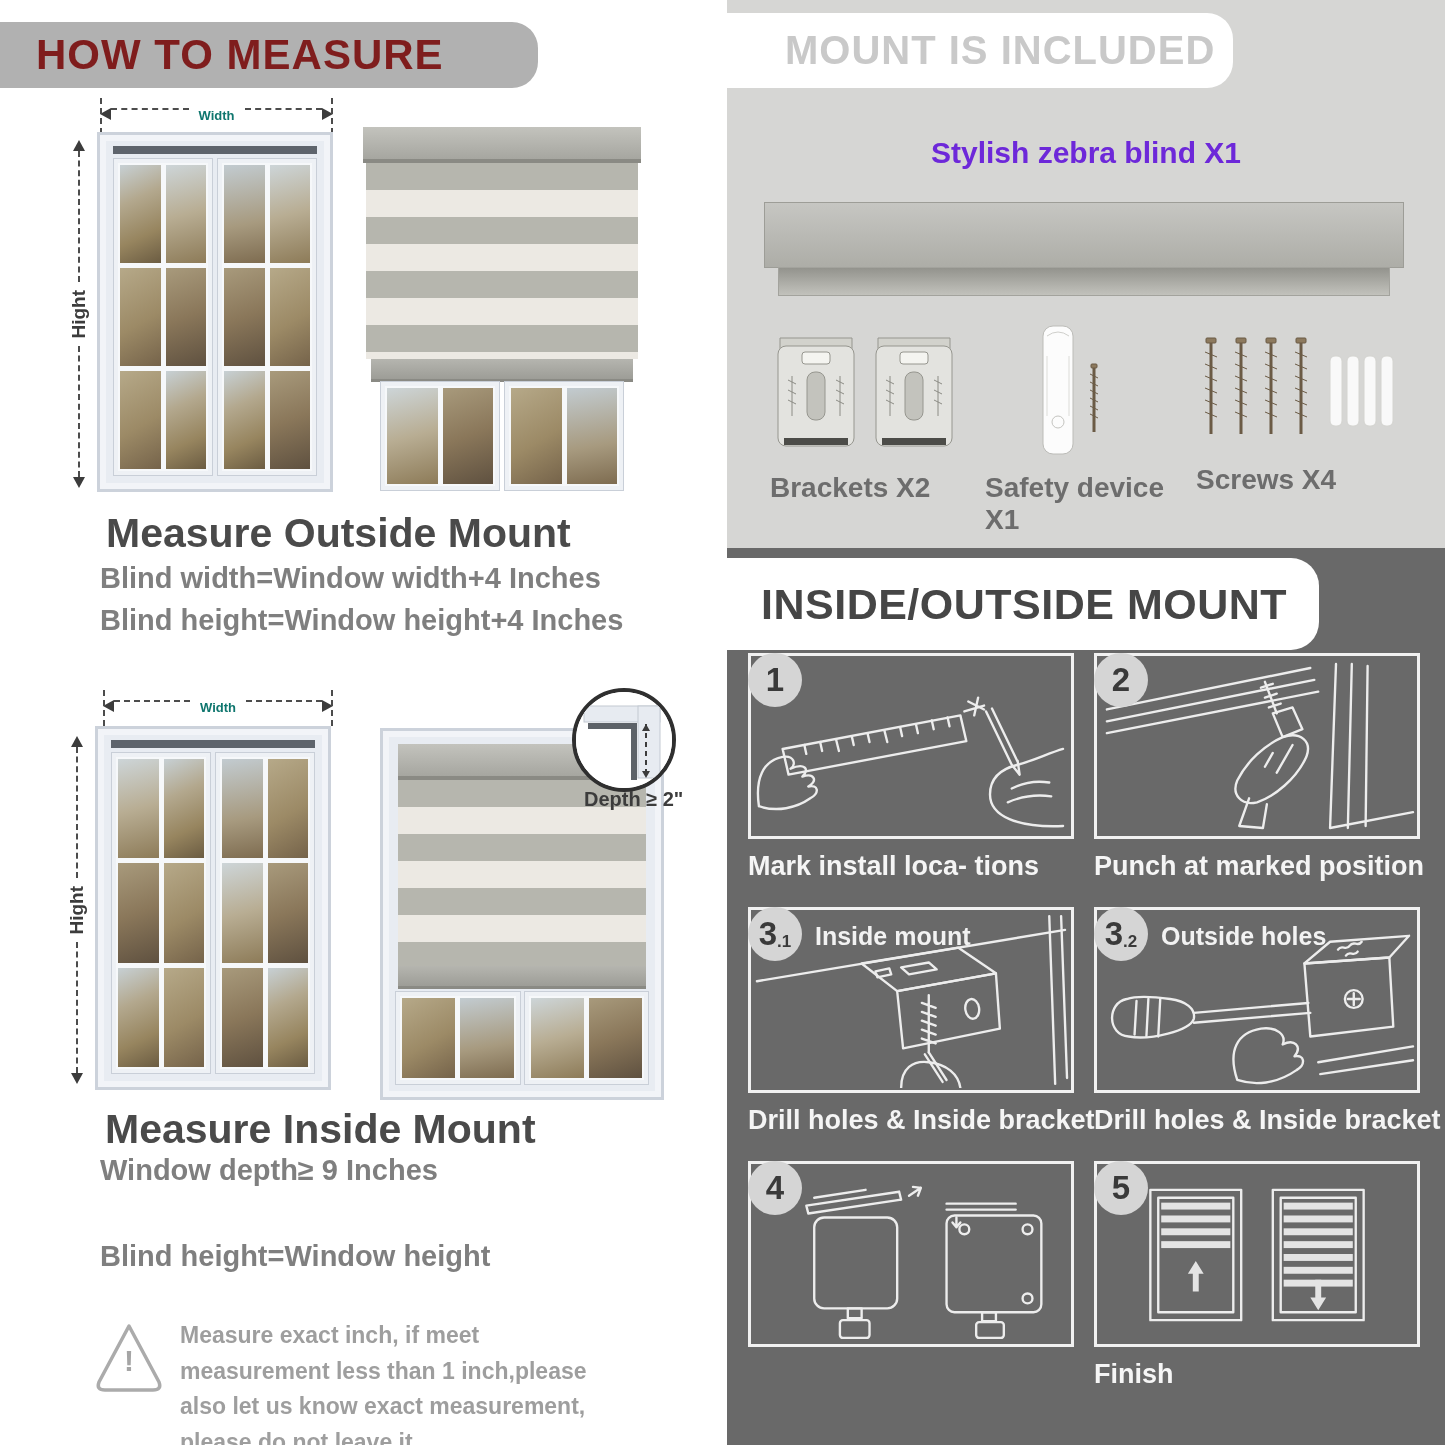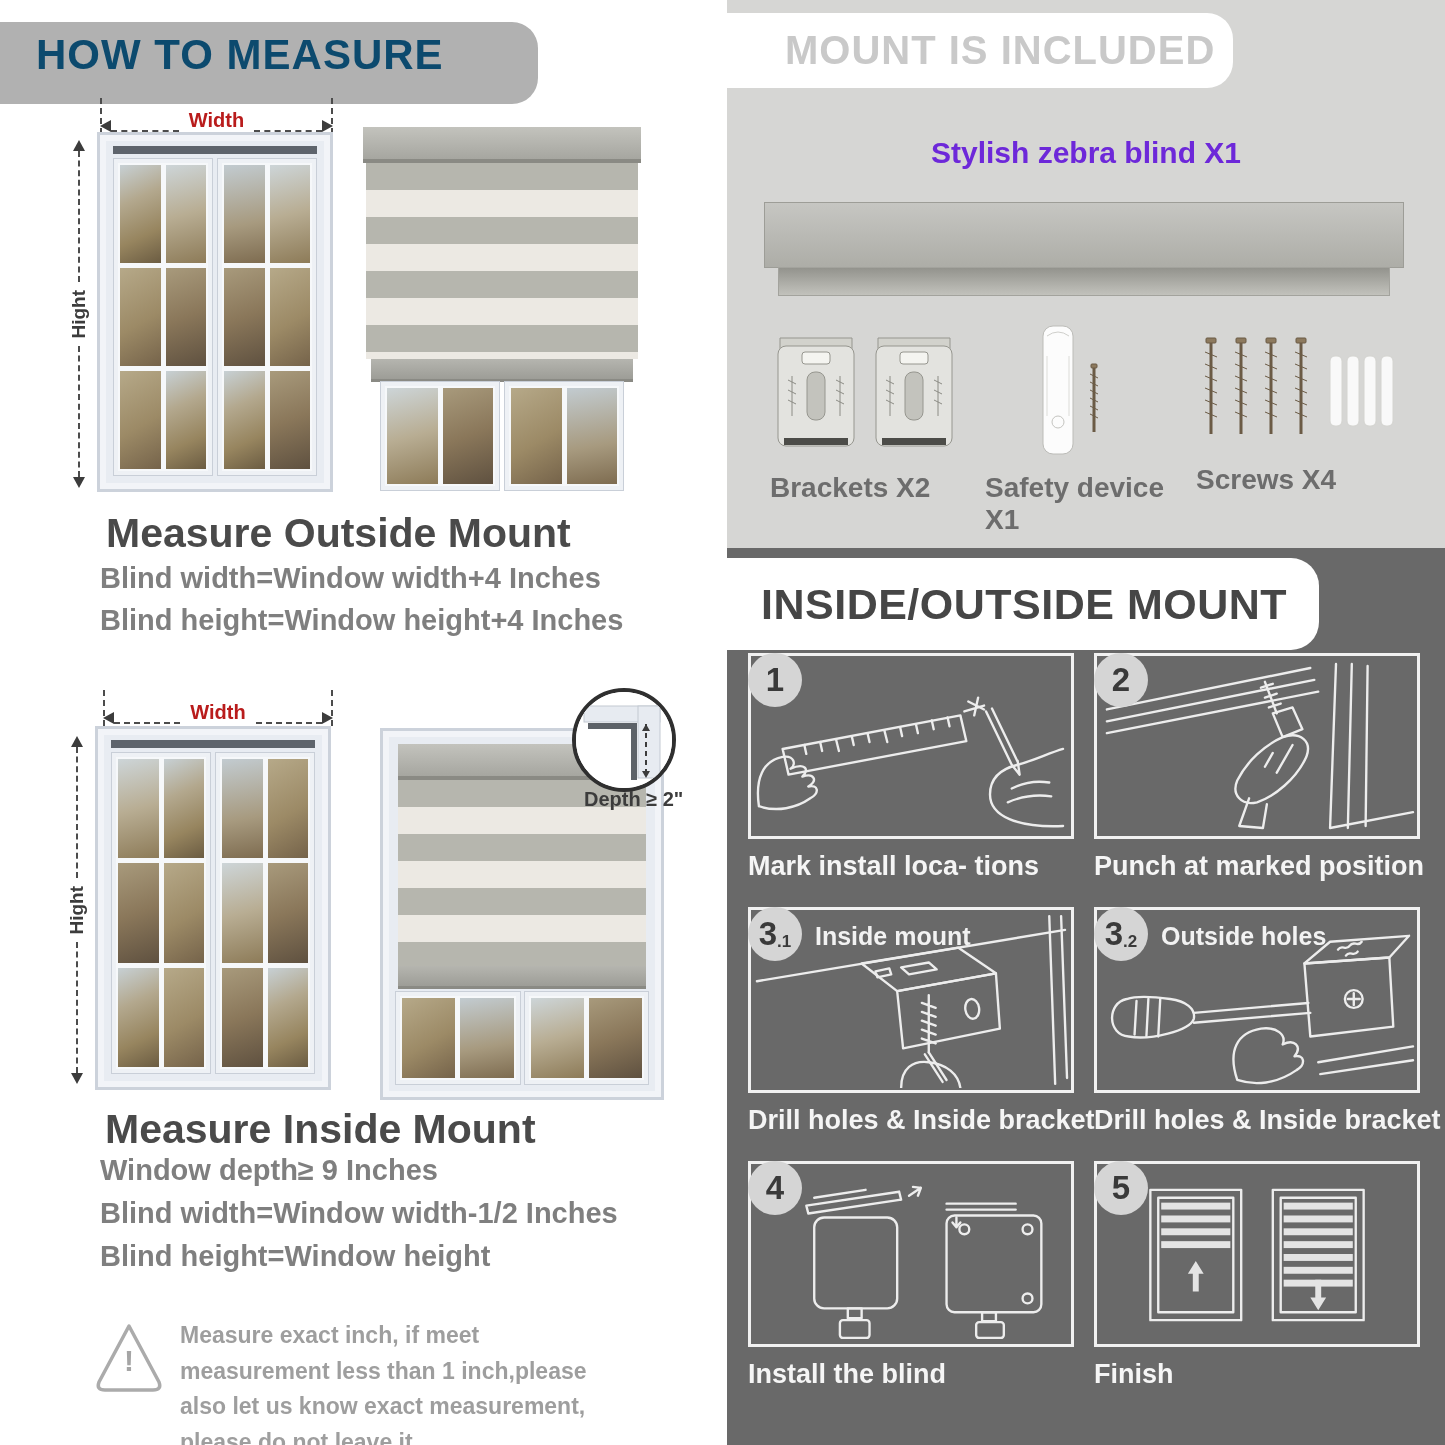--- a/index.html
+++ b/index.html
@@ -8,8 +8,8 @@
   .abs{position:absolute;}
 
   
-  .banner{left:0;top:22px;width:502px;height:82px;background:#b1b1b1;border-radius:0 26px 26px 0;
-          color:#0c4a6e;font-size:42px;font-weight:bold;line-height:66px;padding-left:36px;letter-spacing:1px;}
+  .banner{left:0;top:22px;width:502px;height:66px;background:#b1b1b1;border-radius:0 26px 26px 0;
+          color:#7f1d1d;font-size:42px;font-weight:bold;line-height:66px;padding-left:36px;letter-spacing:1px;}
   .h-measure{font-size:41px;font-weight:bold;color:#4a4a4a;margin-left:7px;}
   .f-line{font-size:29px;font-weight:bold;color:#7f7f7f;}
   .note-text{font-size:23px;font-weight:bold;color:#9e9e9e;line-height:1.55;width:452px;}

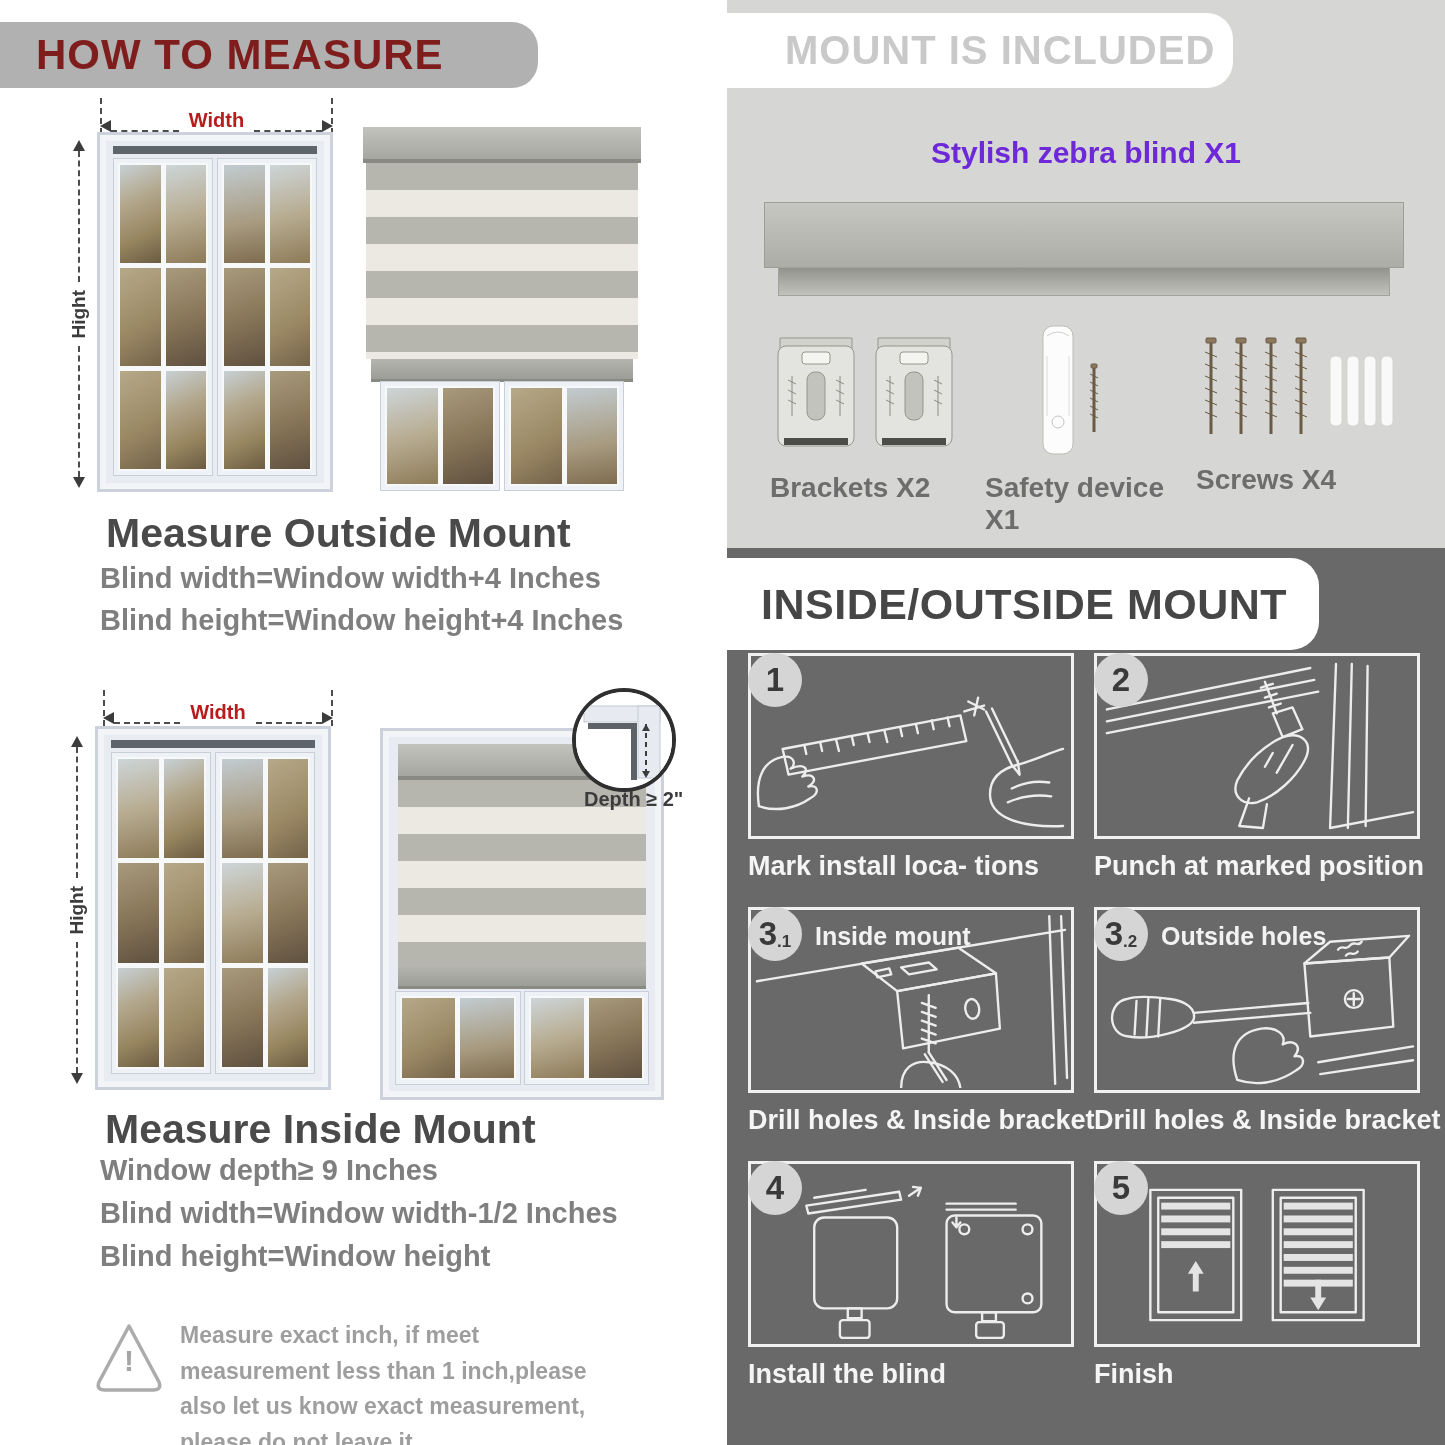--- a/index.html
+++ b/index.html
@@ -17,7 +17,7 @@
   .note-bang{position:absolute;left:0;right:0;top:24px;text-align:center;font-size:30px;font-weight:bold;color:#a5a5a5;}
 
   
-  .dimh{display:flex;align-items:flex-end;color:#b91c1c;font-size:20px;font-weight:bold;}
+  .dimh{display:flex;align-items:flex-start;color:#0f766e;font-size:13px;font-weight:bold;}
   .dimh .dash{flex:1;height:0;border-top:2px dashed #4c4c4c;}
   .dimh .lbl{padding:0 10px;white-space:nowrap;}
   .ah{width:0;height:0;border-top:6px solid transparent;border-bottom:6px solid transparent;}

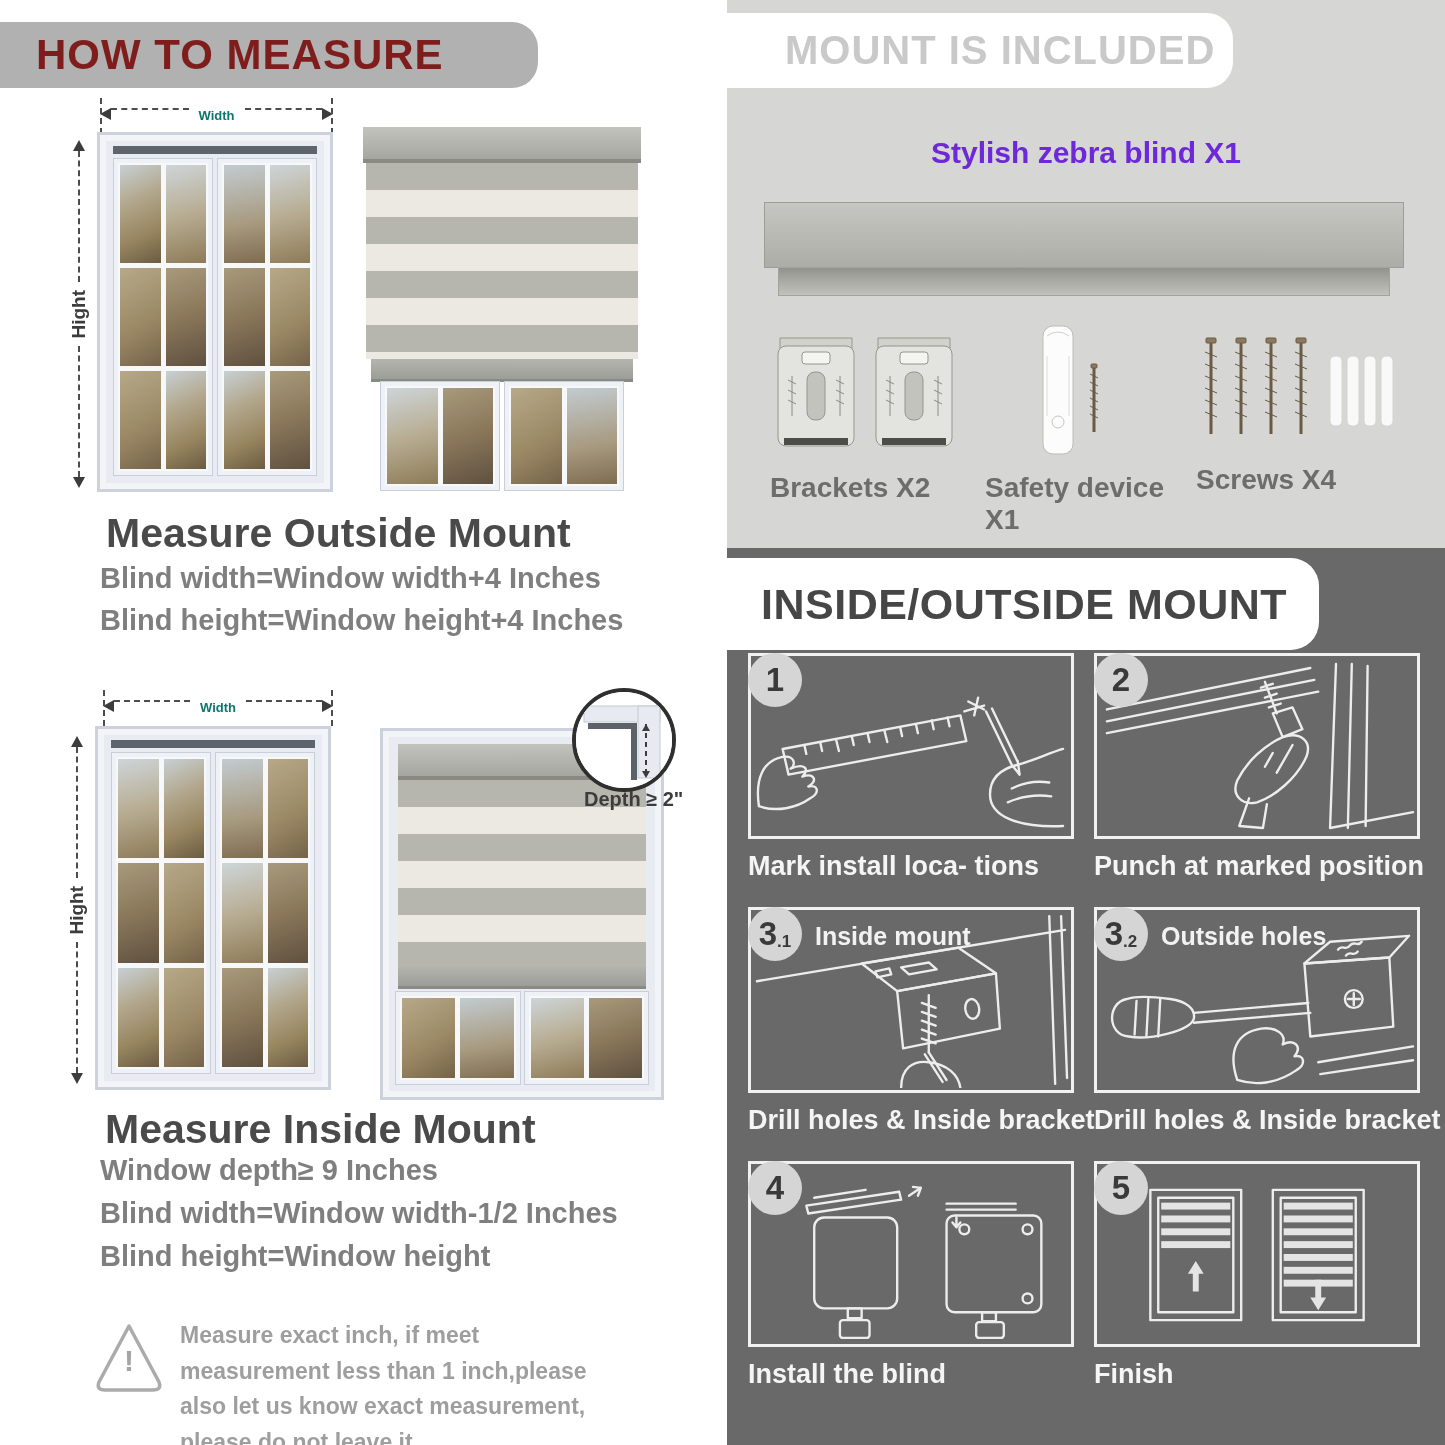--- a/index.html
+++ b/index.html
@@ -208,7 +208,6 @@
 
   <div class="abs h-measure" style="left:98px;top:1106px;">Measure Inside Mount</div>
   <div class="abs f-line" style="left:100px;top:1154px;">Window depth≥ 9 Inches</div>
-  <div class="abs f-line" style="left:100px;top:1197px;">Blind width=Window width-1/2 Inches</div>
   <div class="abs f-line" style="left:100px;top:1240px;">Blind height=Window height</div>
 
   <div class="abs note-icon">

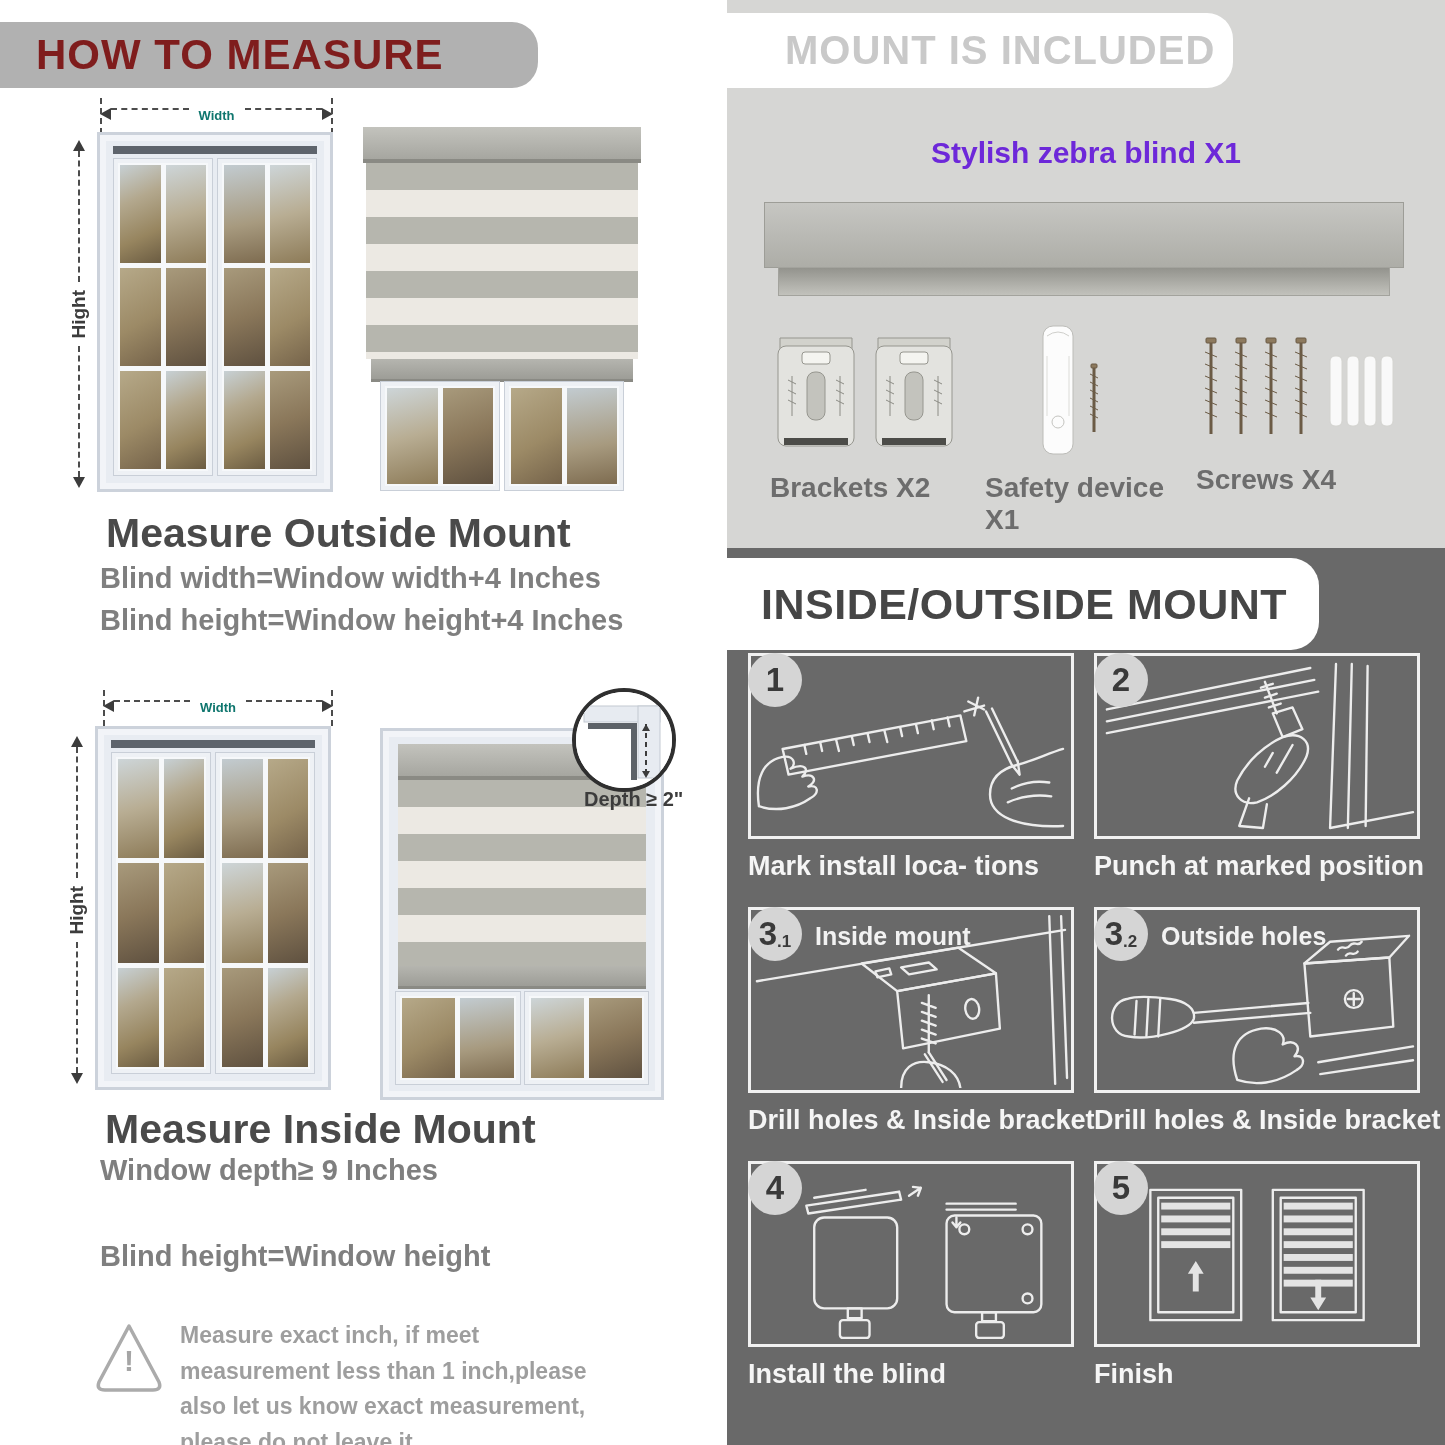--- a/index.html
+++ b/index.html
@@ -443,7 +443,6 @@
   <div class="abs caption" style="left:748px;top:851px;">Mark install loca- tions</div>
   <div class="abs caption" style="left:748px;top:1105px;">Drill holes &amp;  Inside bracket</div>
   <div class="abs caption" style="left:1094px;top:1105px;">Drill holes &amp;  Inside bracket</div>
-  <div class="abs caption" style="left:748px;top:1359px;">Install the blind</div>
   <div class="abs caption" style="left:1094px;top:1359px;">Finish</div>
 
 </div>

